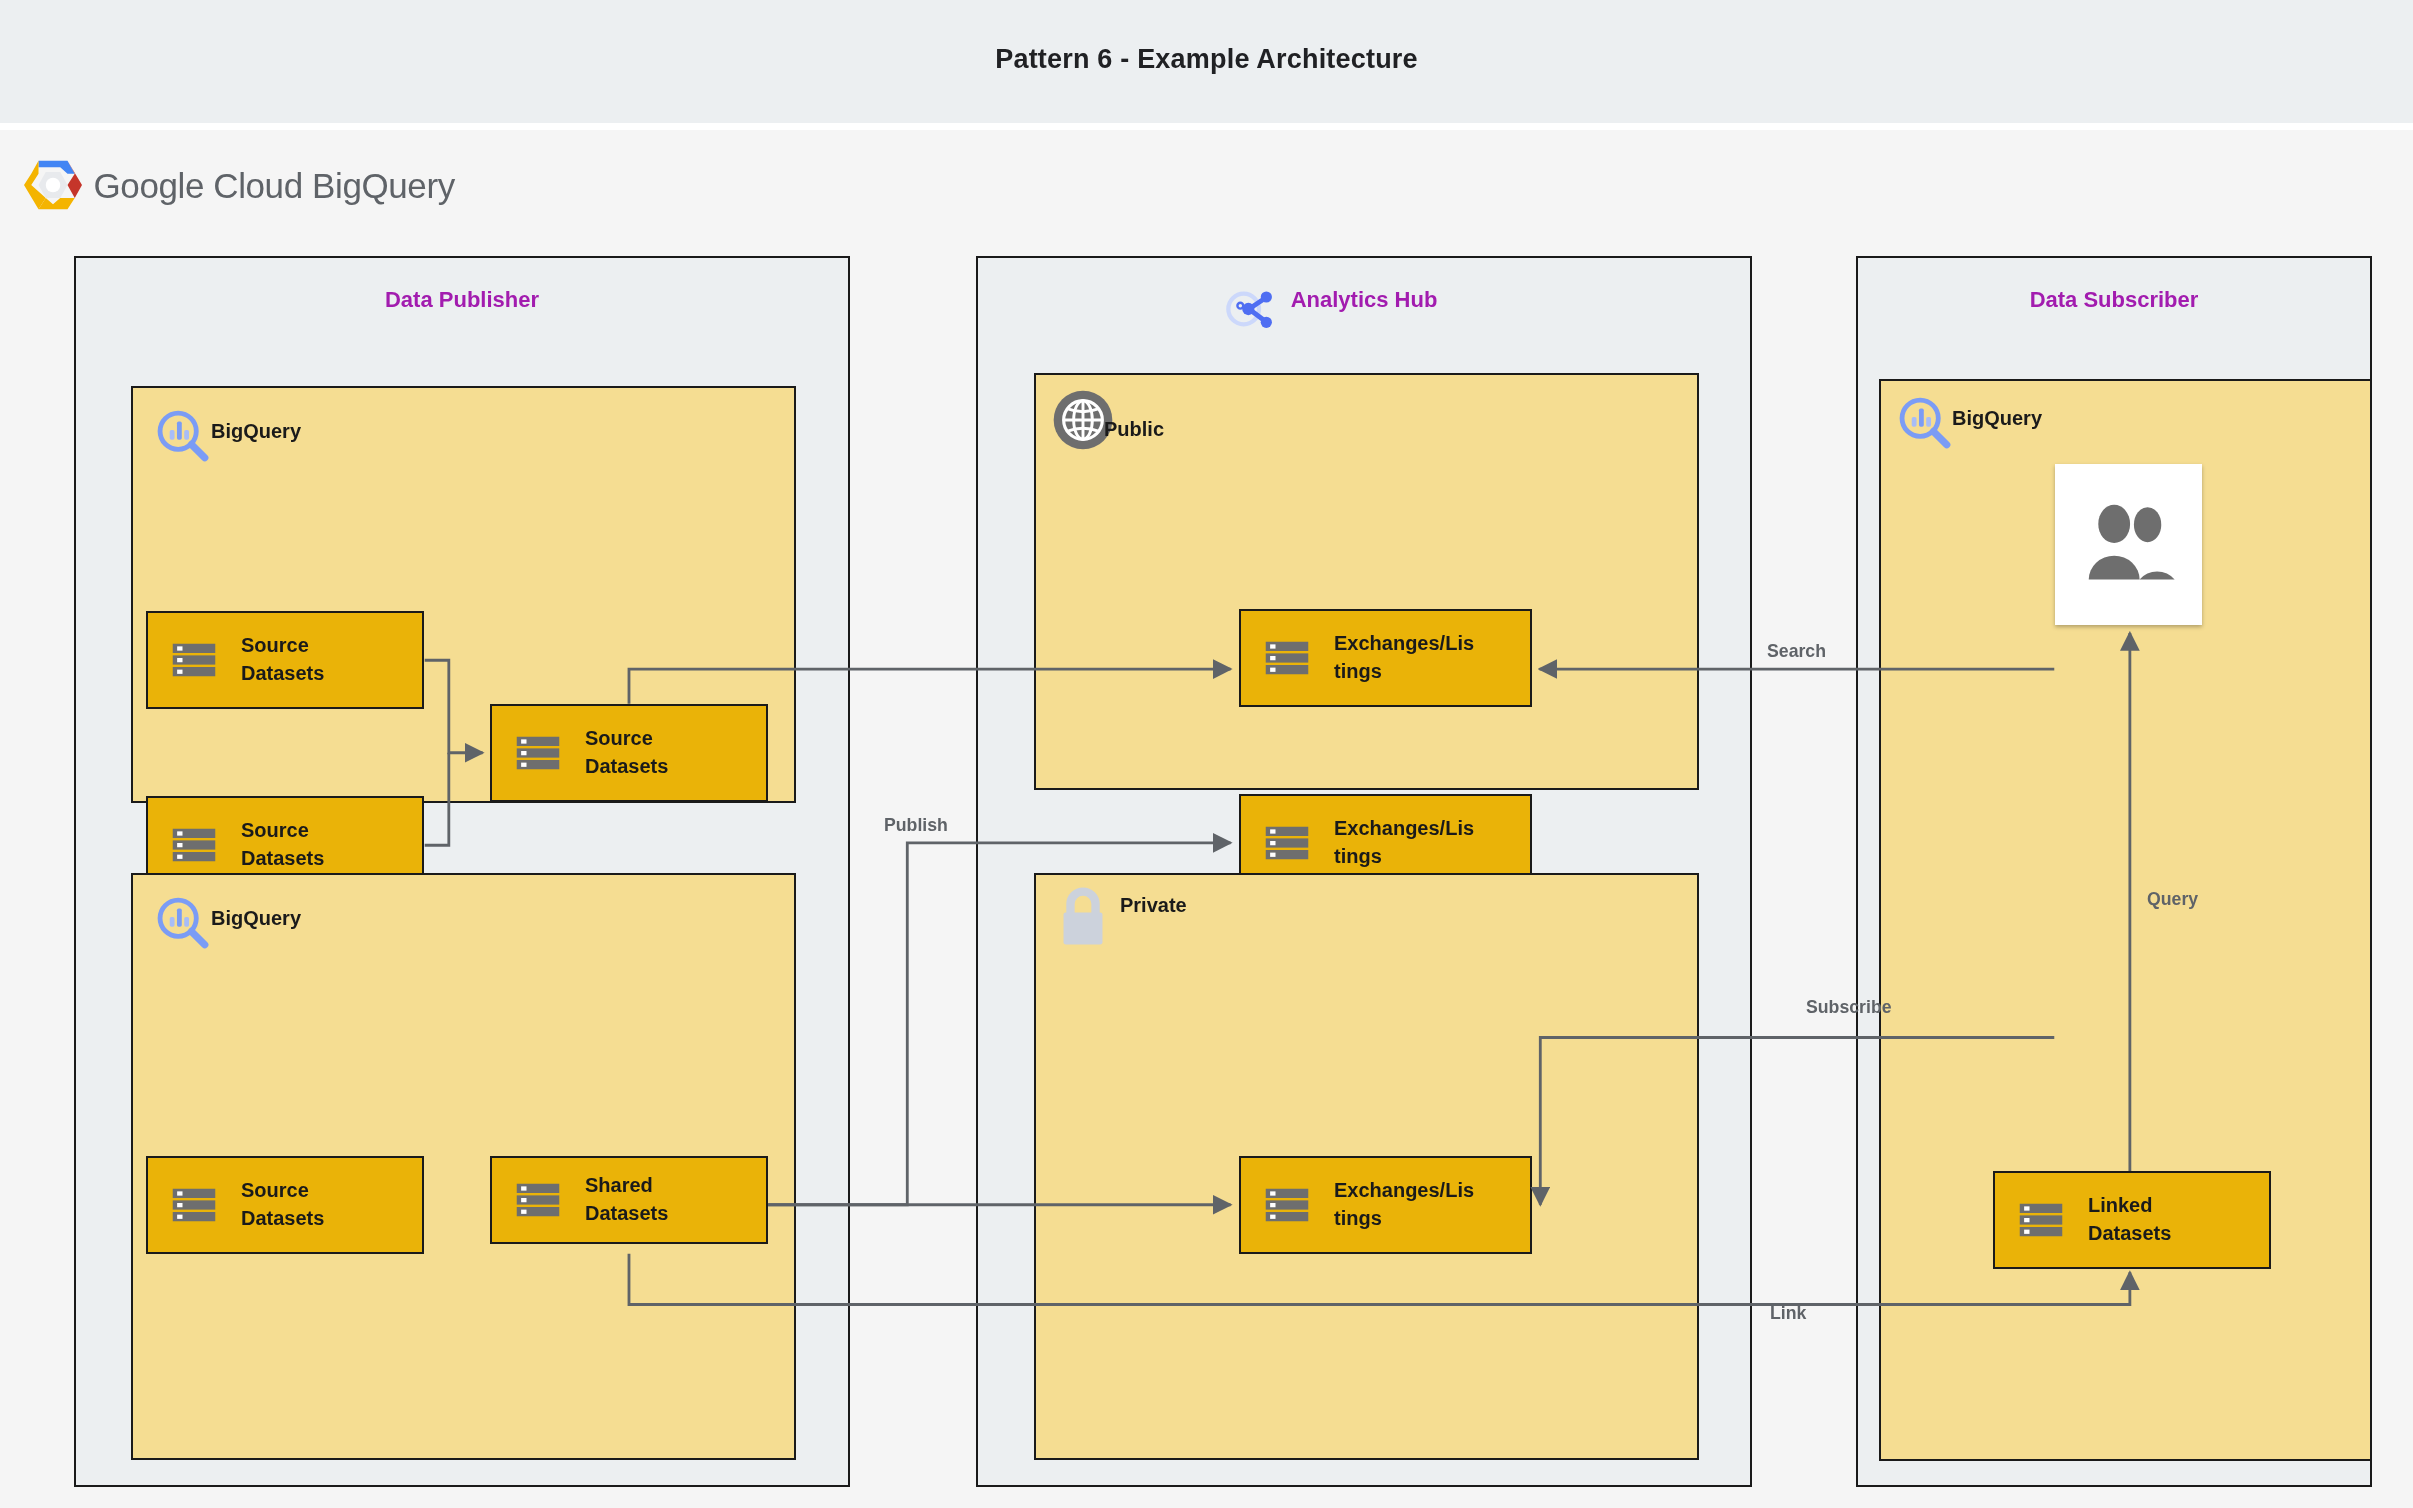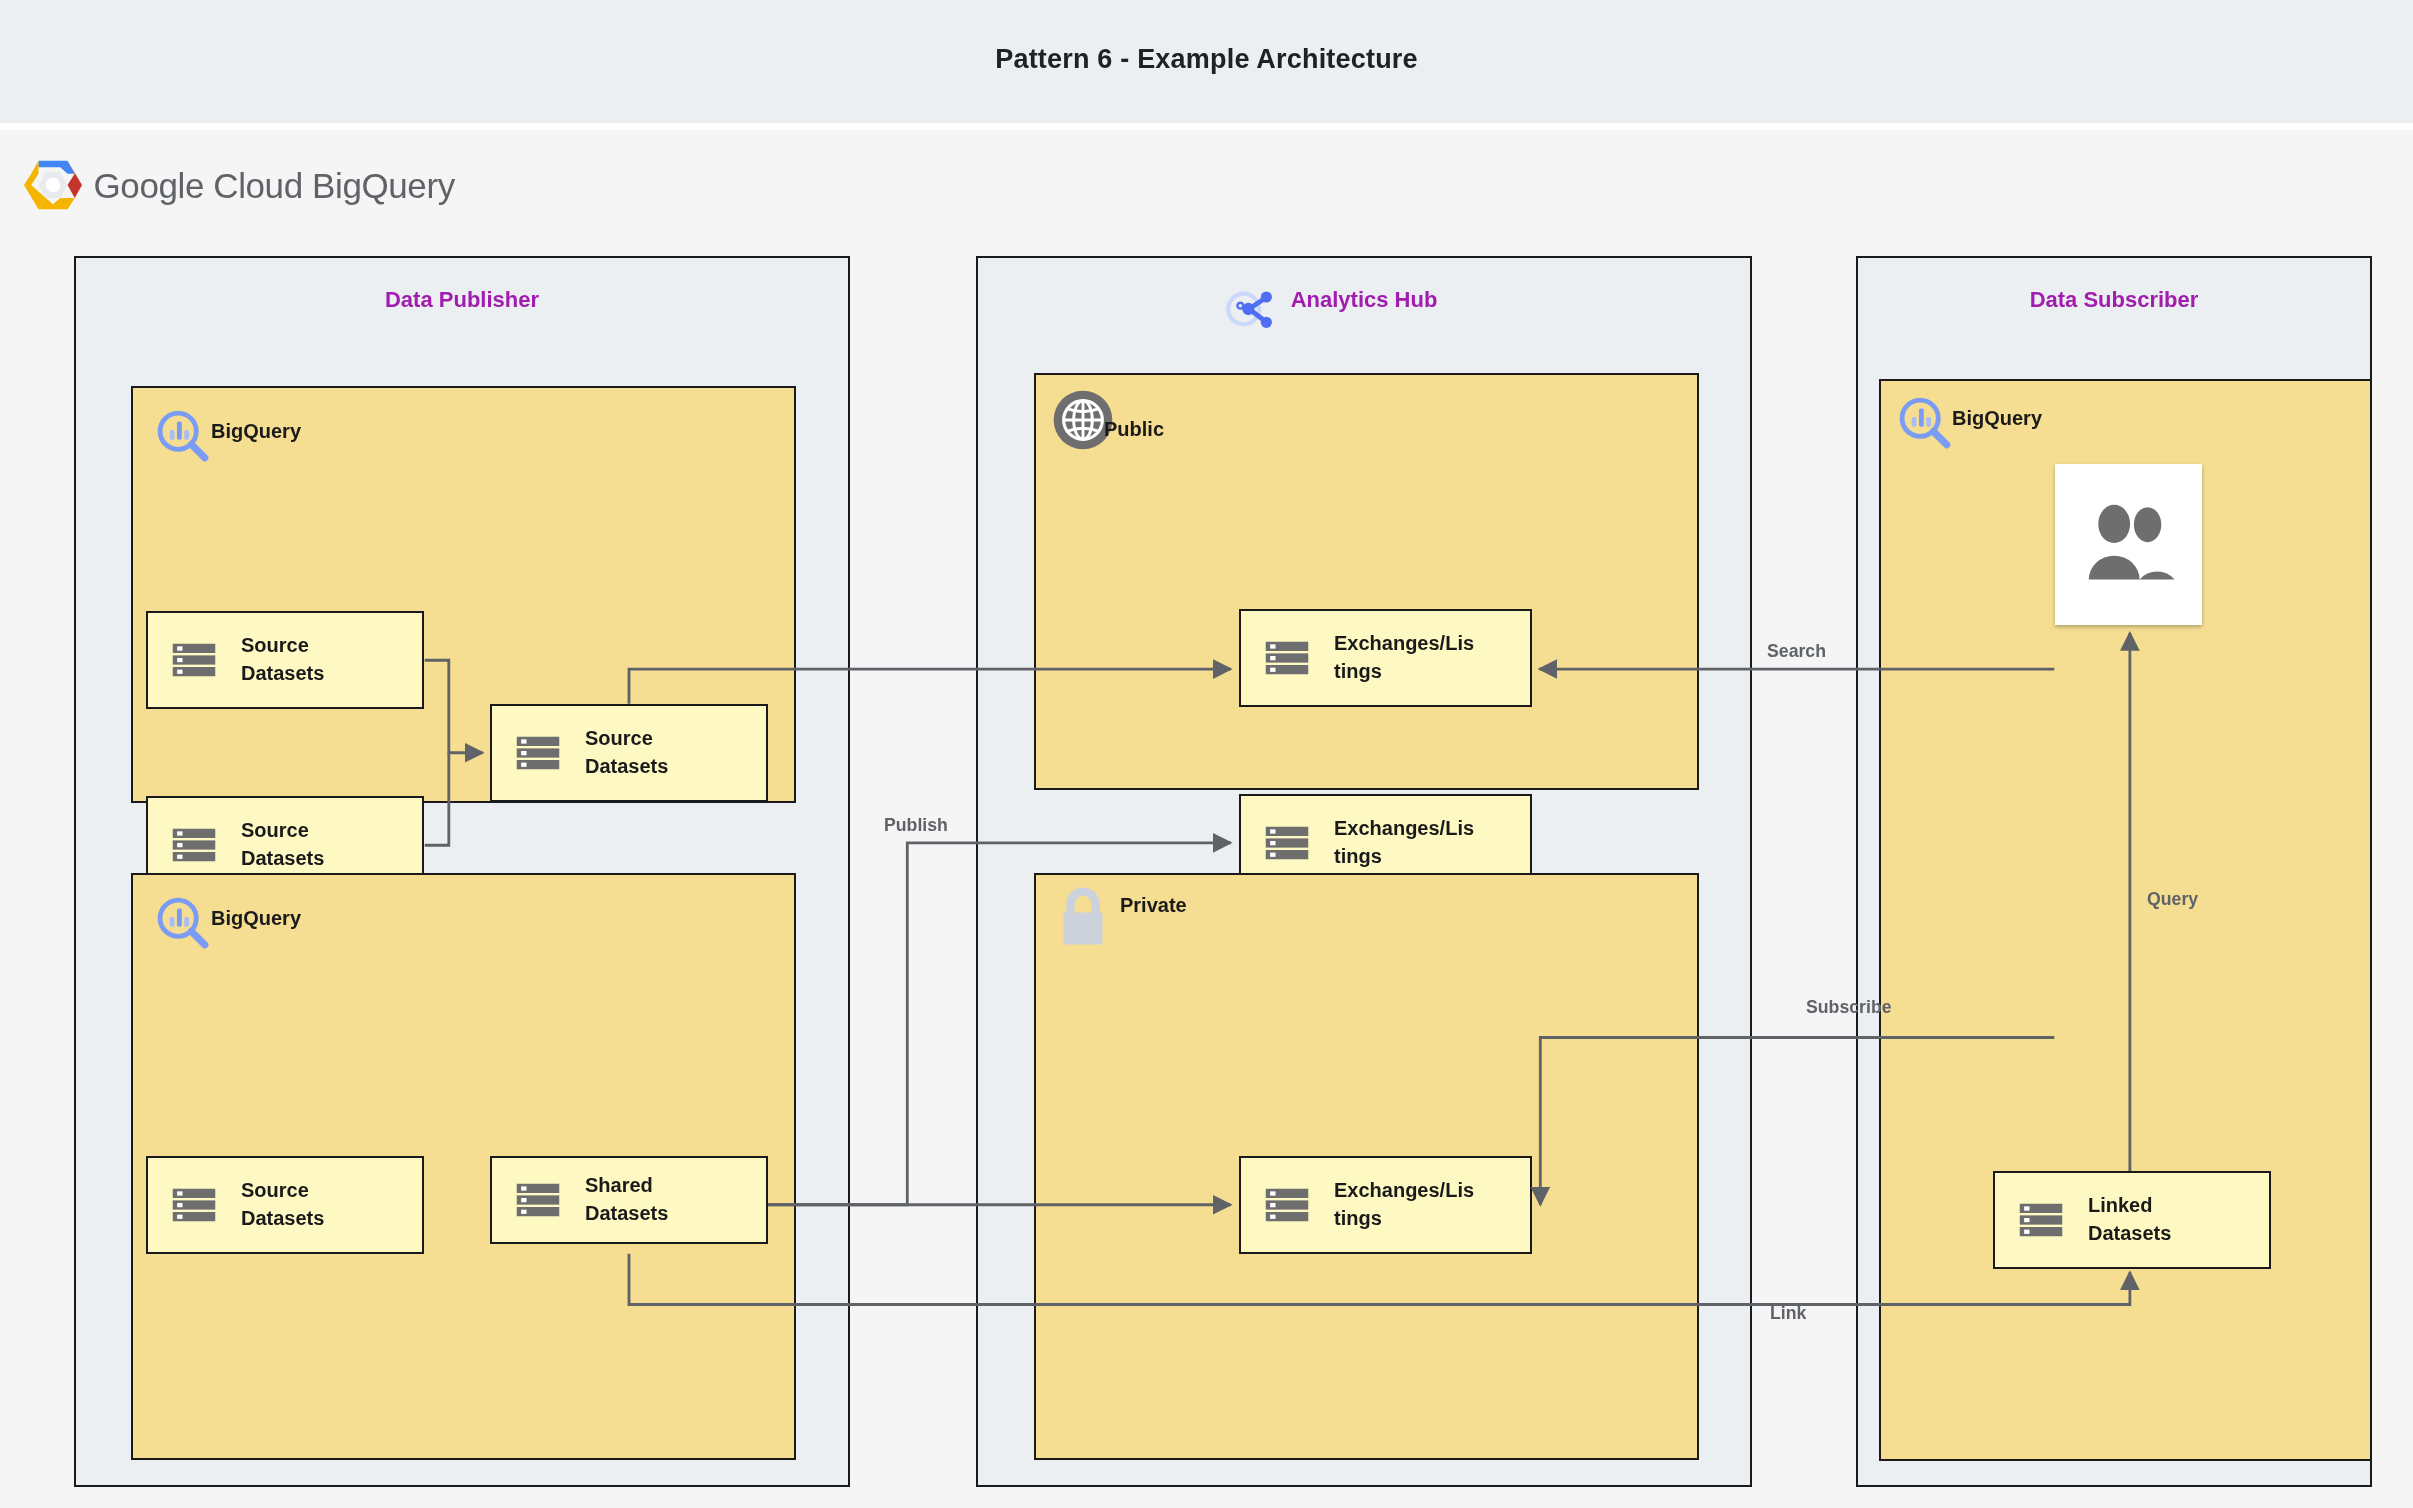--- a/index.html
+++ b/index.html
@@ -64,7 +64,7 @@
   
   .node {
     position: absolute;
-    background: #fef9c3;
+    background: #eab308;
     border: 2.4px solid #1a1a1a;
     display: flex; align-items: center; padding-left: 44px;
   }

